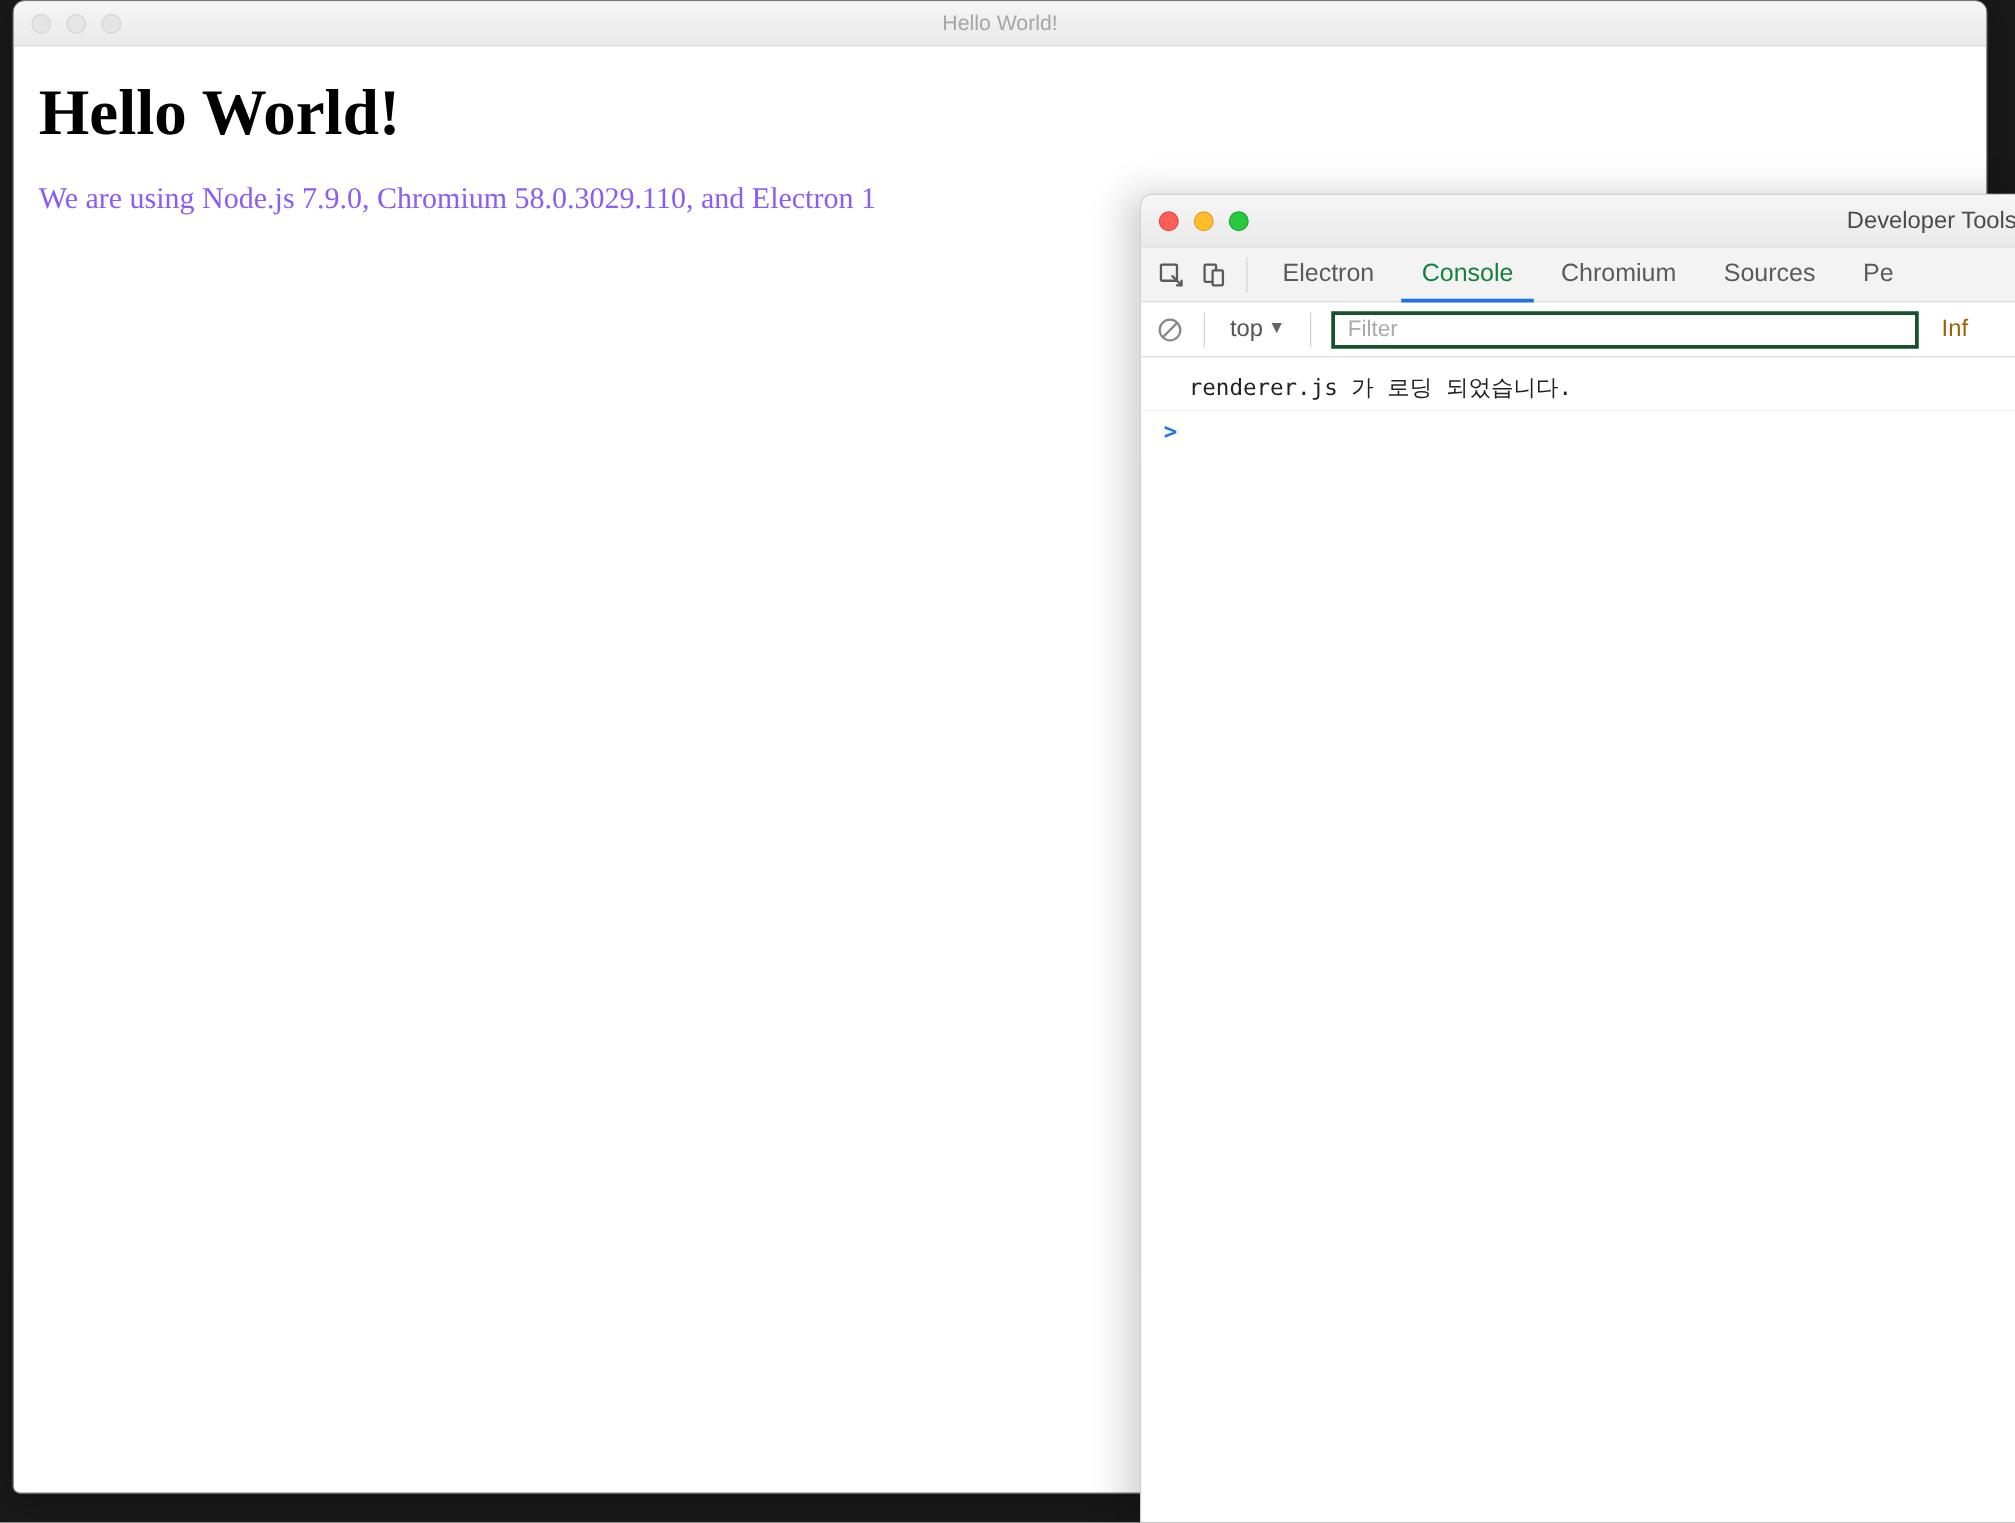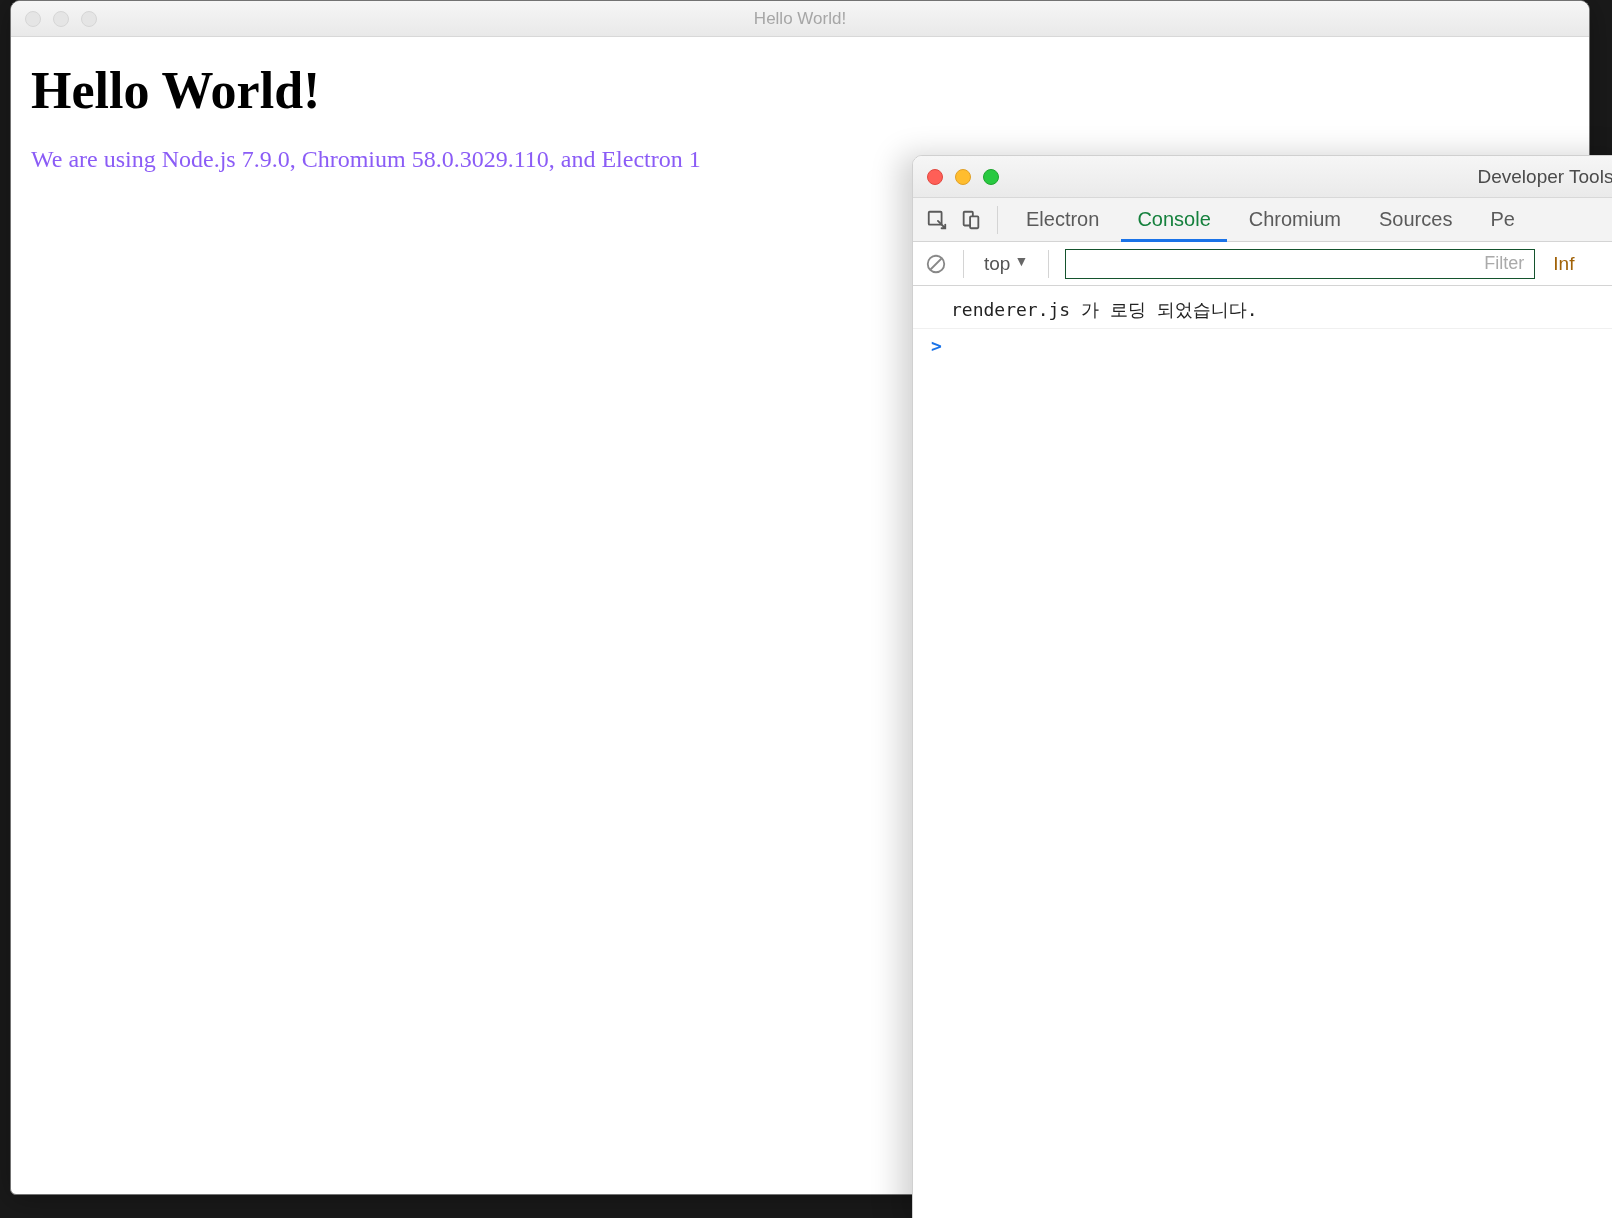--- a/index.html
+++ b/index.html
@@ -165,12 +165,11 @@
       flex: 1;
       max-width: 470px;
       height: 30px;
-      border: 1px solid #14532d;
+      border: 3px solid #14532d;
       font-size: 18px;
       padding: 0 10px;
       color: #ec4899;
       background: #fff;
-      text-align: right;
     }
     .filter-input::placeholder { color: #aaa; }
     .info-label {

